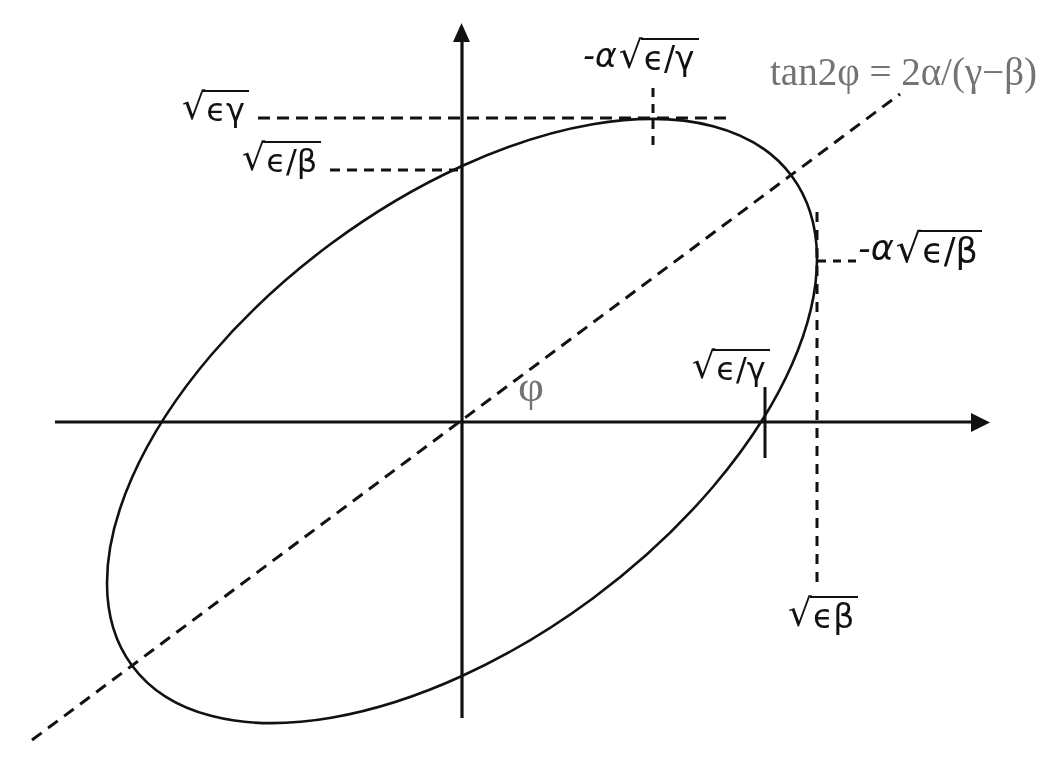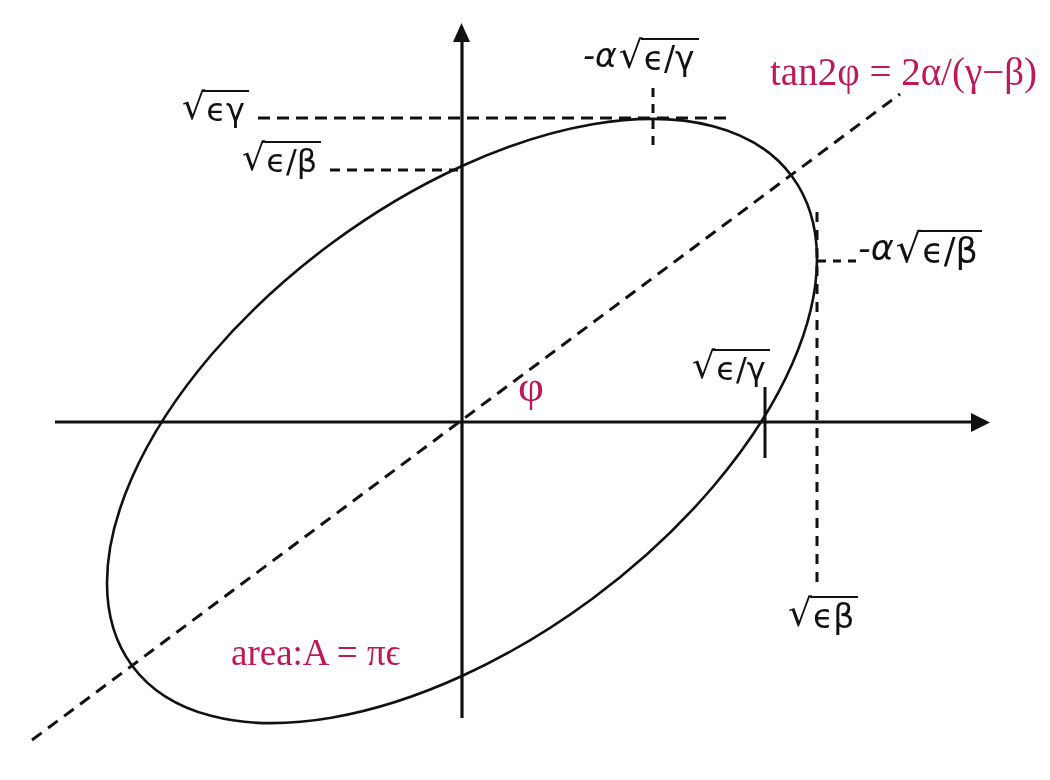--- a/index.html
+++ b/index.html
@@ -47,7 +47,7 @@
     font-family: "Liberation Serif", "DejaVu Serif", serif;
     font-style: normal;
     white-space: nowrap;
-    color: #be185d;
+    color: #737373;
     line-height: 1.05;
   }
 </style>

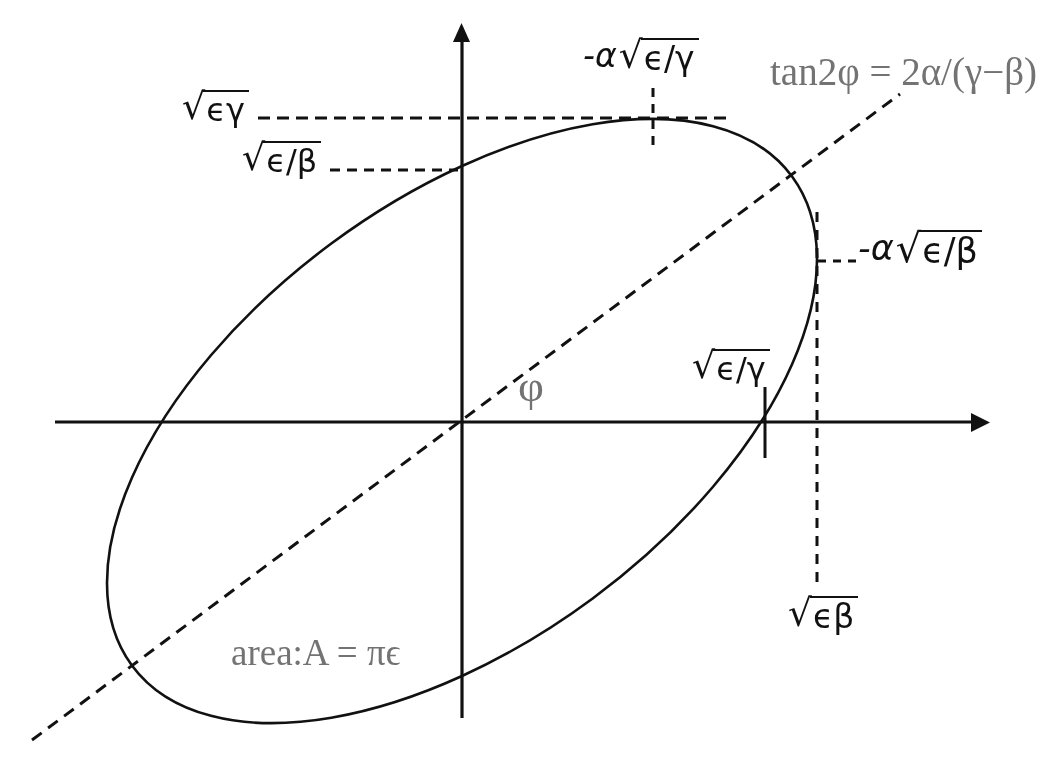--- a/index.html
+++ b/index.html
@@ -121,7 +121,6 @@
     <span class="vinc">ϵβ</span>
   </div>
 
-  <div class="serif-formula" style="left:231px; top:634px; font-size:37px;">area:A = πϵ</div>
 
 </div>
 

